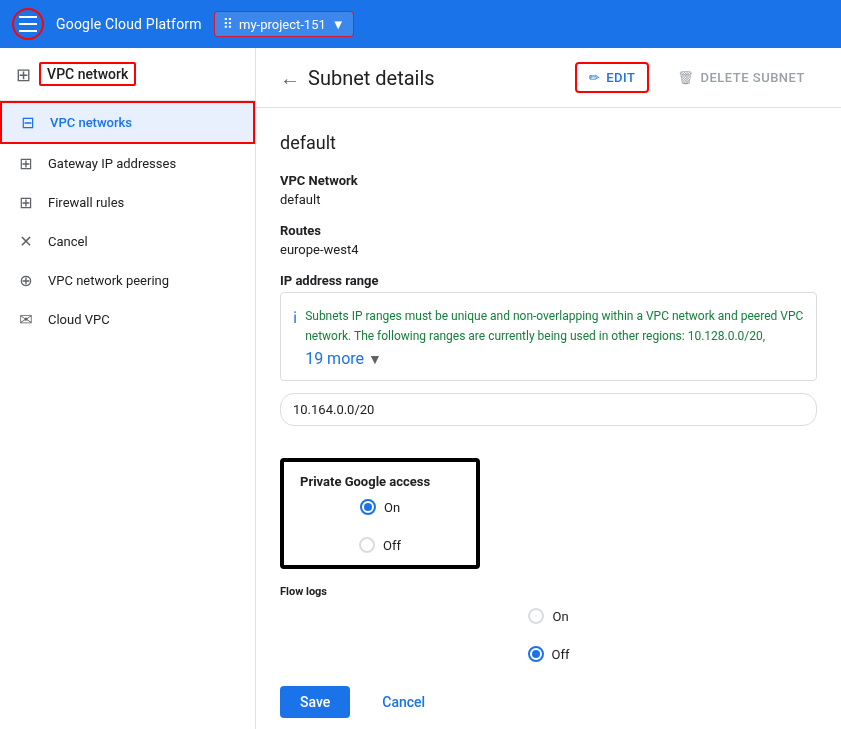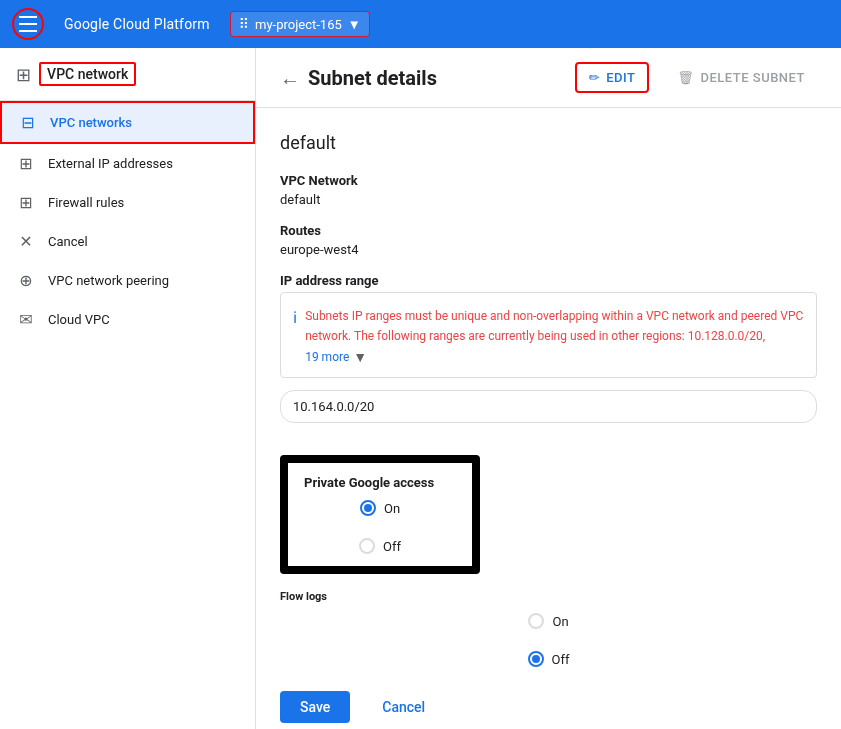--- a/index.html
+++ b/index.html
@@ -13,7 +13,7 @@
       display: flex;
       align-items: center;
       padding: 0 12px;
-      gap: 20px;
+      gap: 12px;
     }
     .top-bar-menu {
       width: 32px; height: 32px;

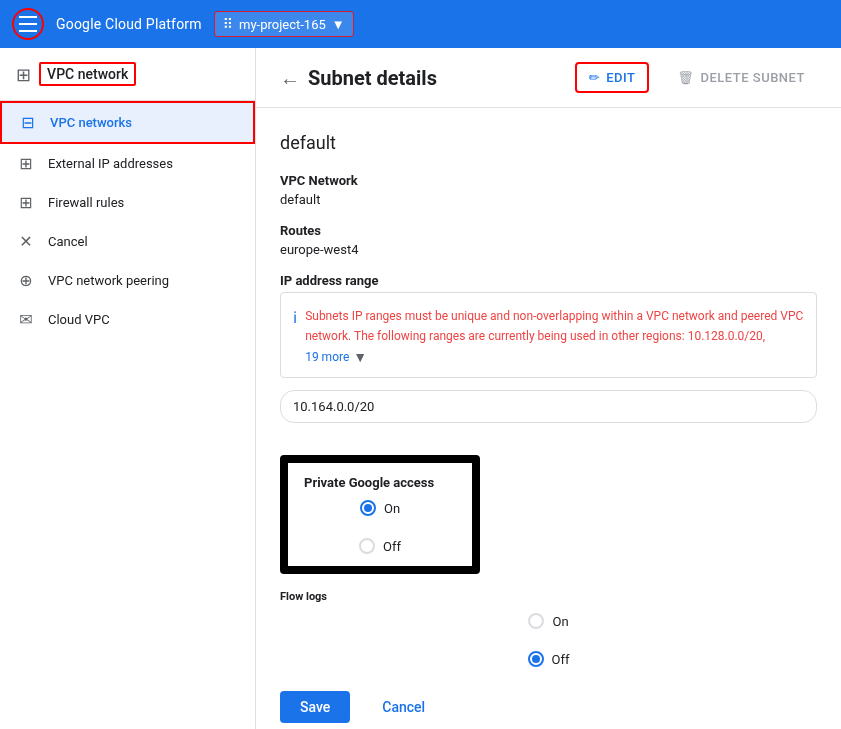--- a/index.html
+++ b/index.html
@@ -184,7 +184,7 @@
   <span class="top-bar-logo">Google Cloud Platform</span>
   <div class="top-bar-project">
     <span style="font-size:14px;">⠿</span>
-    <span>my-project-165</span>
+    <span>my-project-151</span>
     <span>▼</span>
   </div>
 </div>

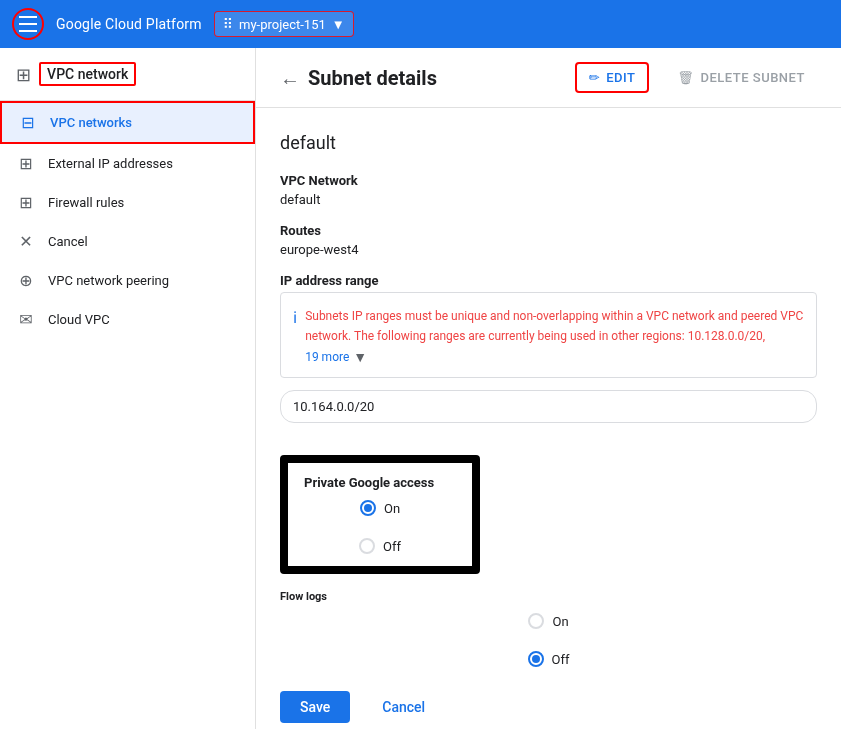--- a/index.html
+++ b/index.html
@@ -90,7 +90,7 @@
     }
     .content-header-left { display: flex; align-items: center; gap: 8px; }
     .back-arrow { color: #5f6368; font-size: 20px; cursor: pointer; }
-    .content-title { font-size: 20px; color: #202124; font-weight: 700; }
+    .content-title { font-size: 20px; color: #202124; font-weight: 400; }
     .content-header-right { display: flex; align-items: center; gap: 16px; }
 
     .edit-btn {

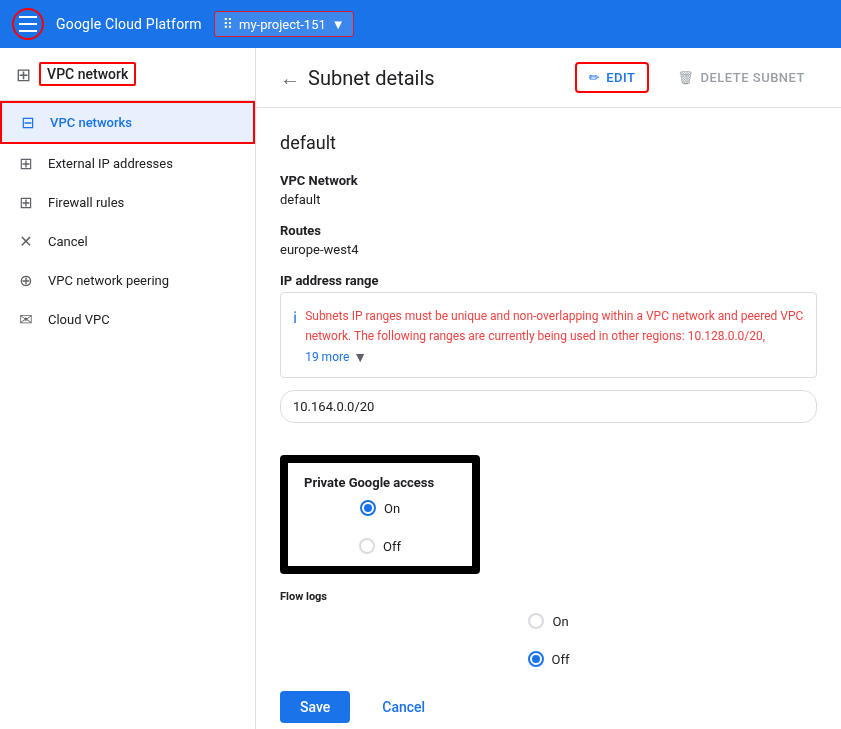--- a/index.html
+++ b/index.html
@@ -203,7 +203,7 @@
     </div>
     <div class="sidebar-item">
       <span class="sidebar-item-icon">⊞</span>
-      <span>External IP addresses</span>
+      <span>Gateway IP addresses</span>
     </div>
     <div class="sidebar-item">
       <span class="sidebar-item-icon">⊞</span>

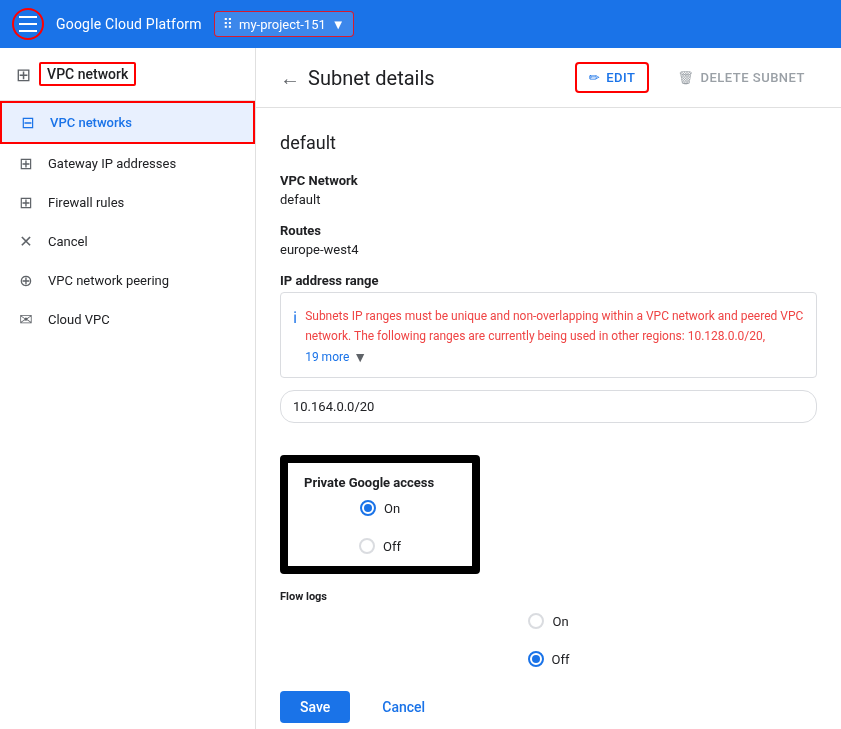--- a/index.html
+++ b/index.html
@@ -124,7 +124,7 @@
       background: white;
     }
     .info-icon { color: #1a73e8; font-size: 16px; flex-shrink: 0; margin-top: 1px; }
-    .info-text { font-size: 12px; color: #ef4444; line-height: 1.5; flex: 1; margin-top: 30px; }
+    .info-text { font-size: 12px; color: #15803d; line-height: 1.5; flex: 1; margin-top: 30px; }
     .info-more { display: flex; align-items: center; gap: 4px; margin-top: 4px; }
     .info-more-text { color: #1a73e8; font-size: 12px; cursor: pointer; }
     .dropdown-arrow { color: #5f6368; font-size: 14px; }

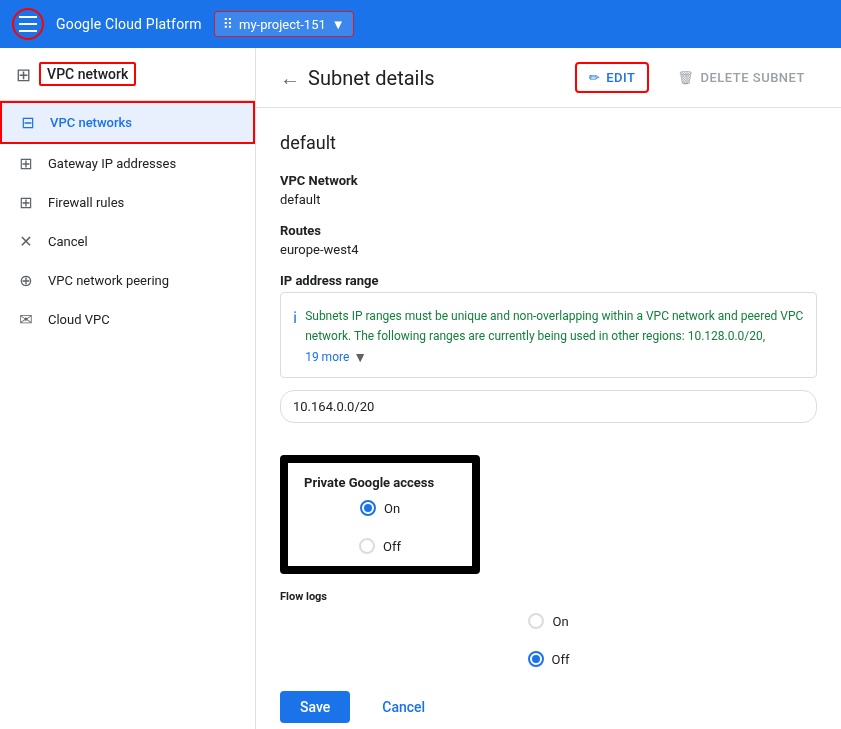--- a/index.html
+++ b/index.html
@@ -126,7 +126,7 @@
     .info-icon { color: #1a73e8; font-size: 16px; flex-shrink: 0; margin-top: 1px; }
     .info-text { font-size: 12px; color: #15803d; line-height: 1.5; flex: 1; margin-top: 30px; }
     .info-more { display: flex; align-items: center; gap: 4px; margin-top: 4px; }
-    .info-more-text { color: #1a73e8; font-size: 12px; cursor: pointer; }
+    .info-more-text { color: #1a73e8; font-size: 16px; cursor: pointer; }
     .dropdown-arrow { color: #5f6368; font-size: 14px; }
 
     

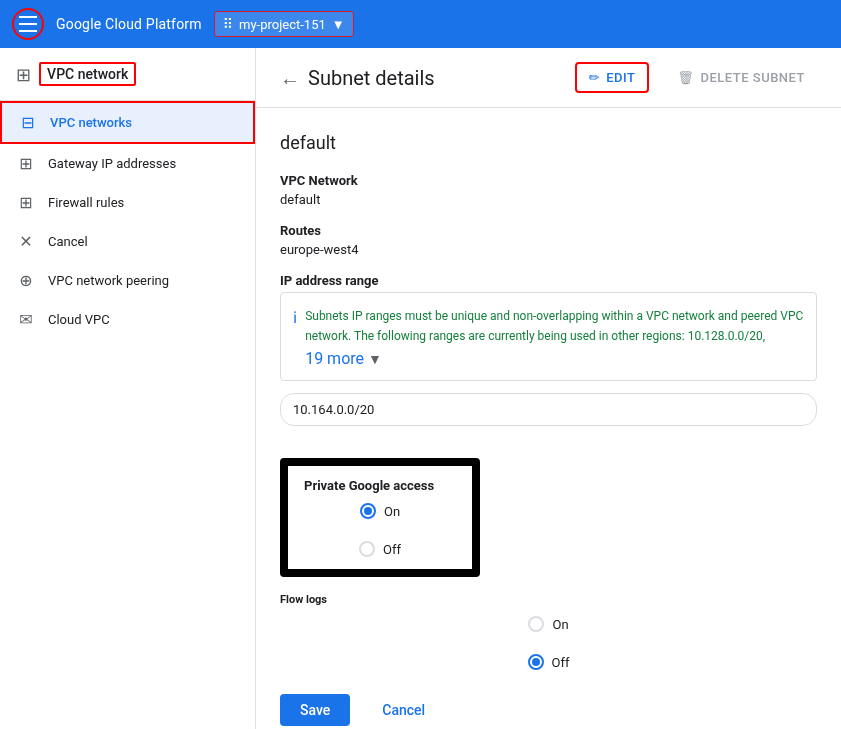--- a/index.html
+++ b/index.html
@@ -138,7 +138,7 @@
 
     
     .radio-group-box {
-      border: 8px solid #000000; border-radius: 4px;
+      border: 4px solid #000000; border-radius: 4px;
       padding: 12px 16px; margin-bottom: 16px;
       display: inline-block; min-width: 200px;
     }

